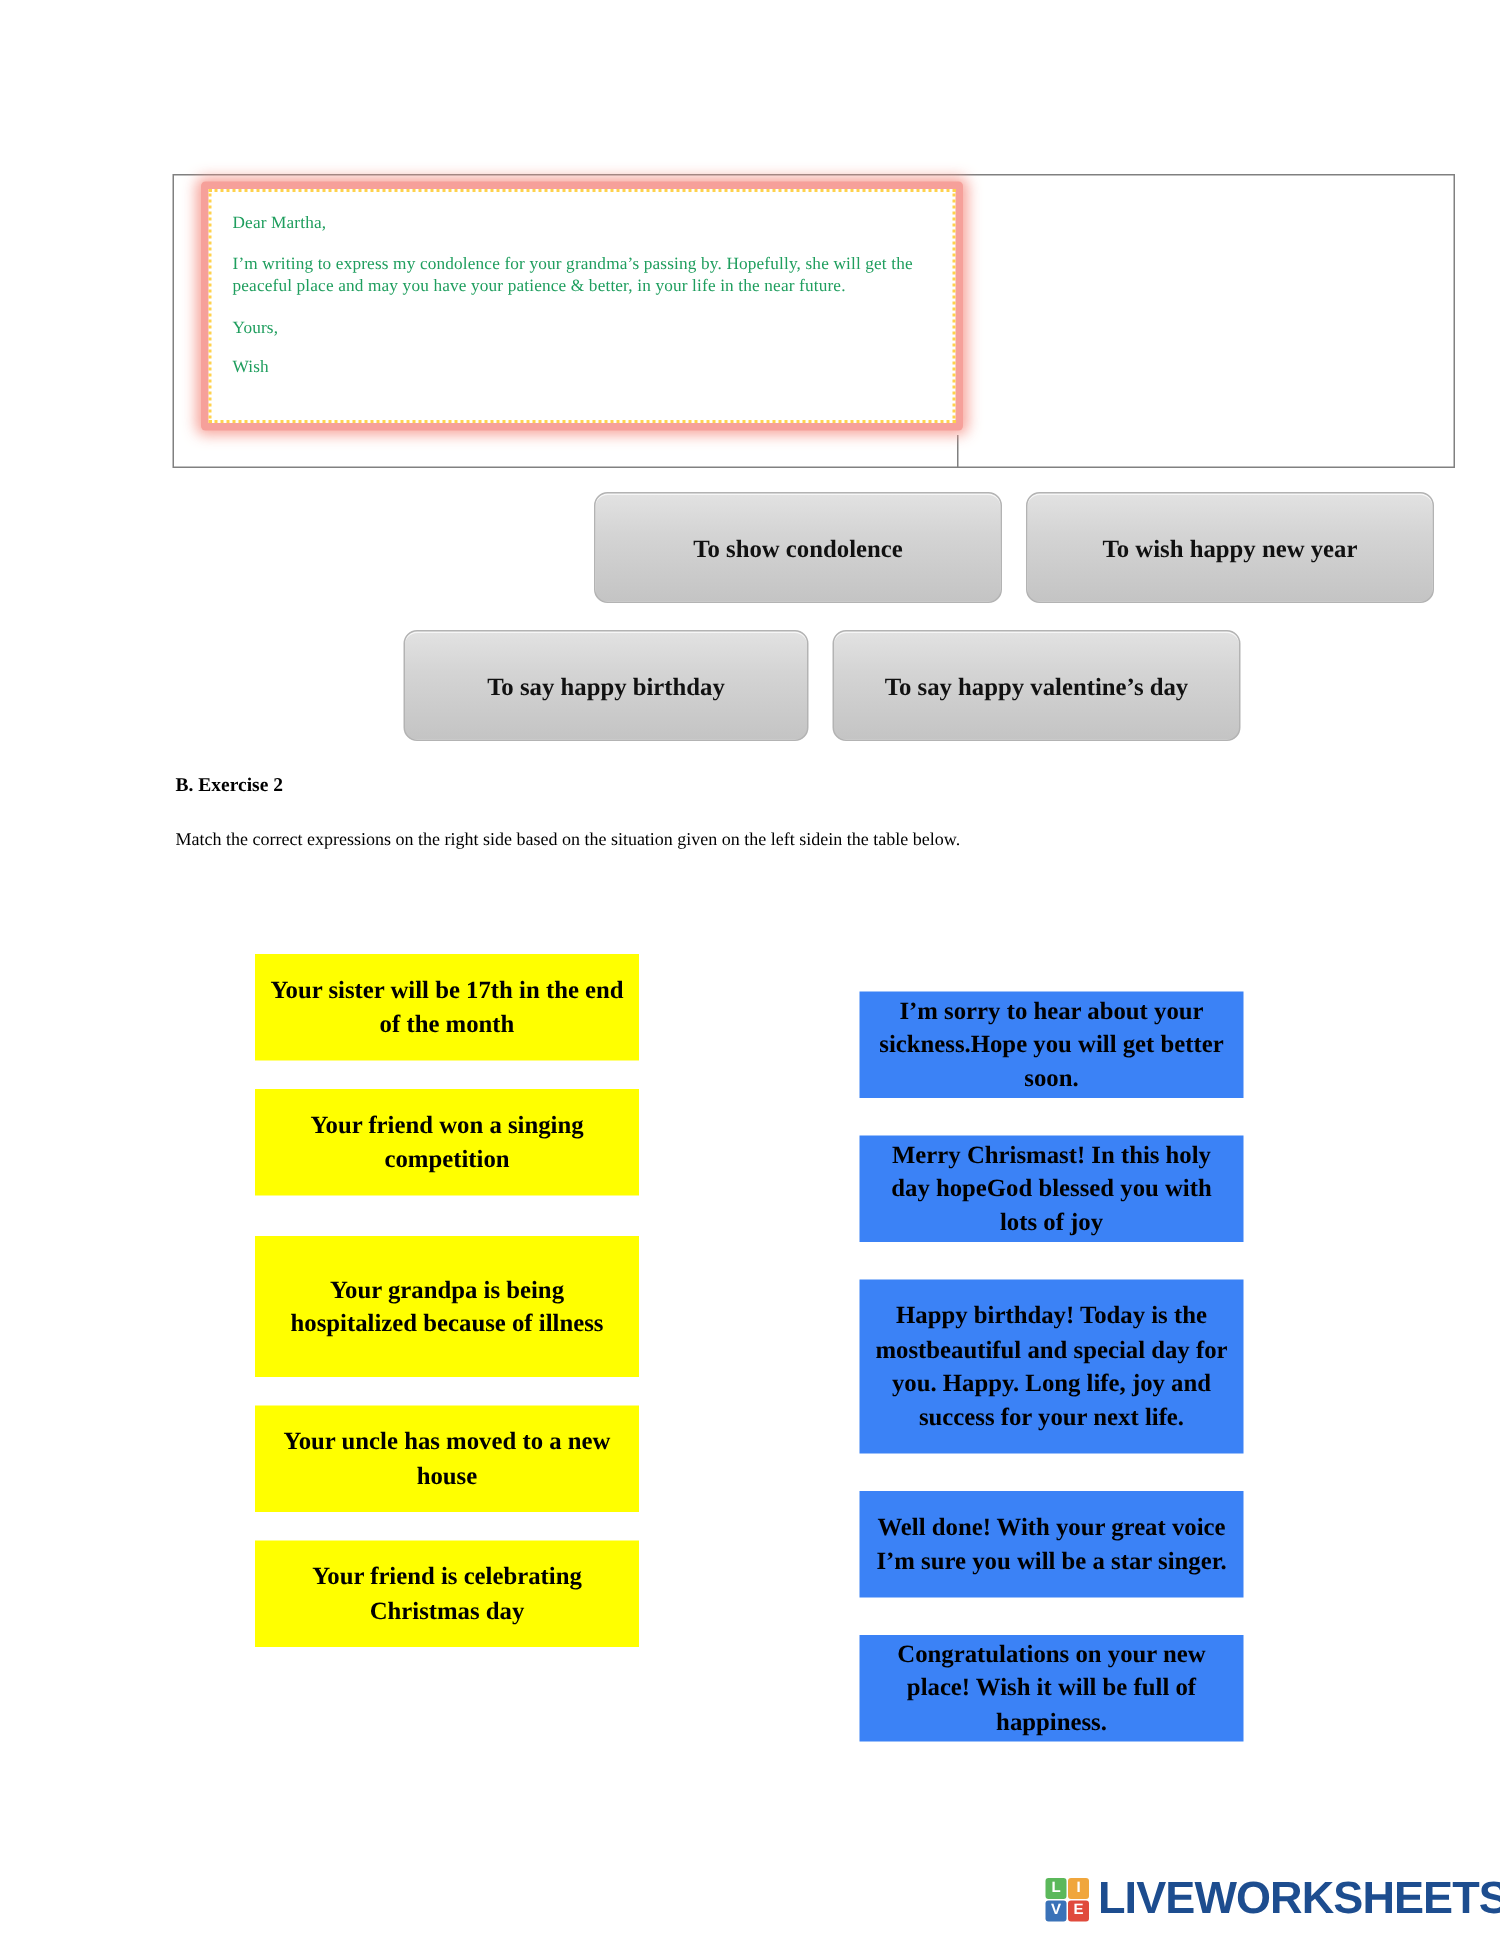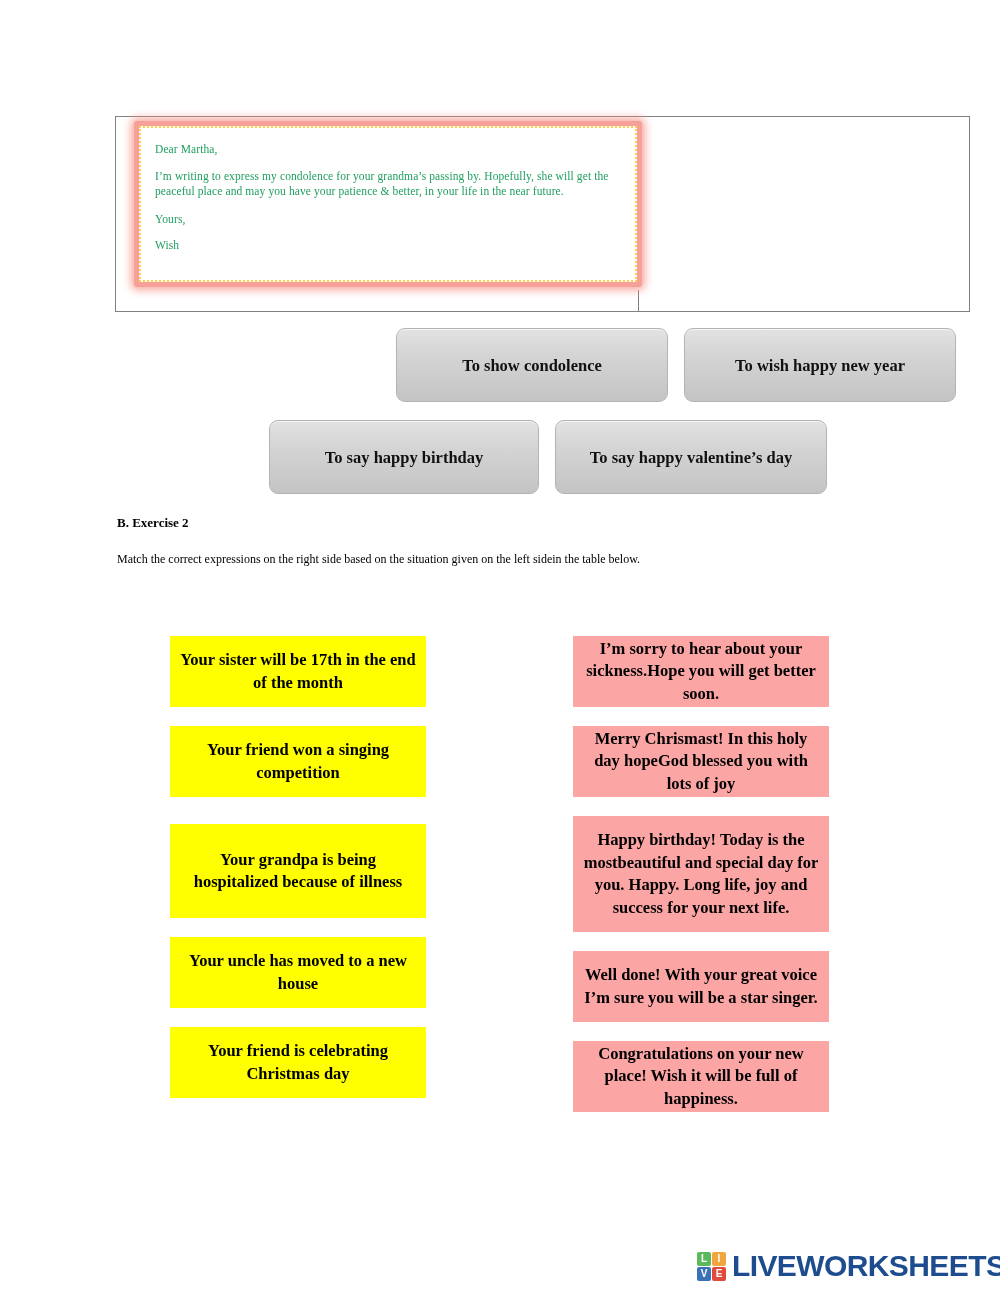--- a/index.html
+++ b/index.html
@@ -151,7 +151,7 @@
     padding: 6px 8px;
   }
   .box-yellow { background: #ffff00; }
-  .box-green  { background: #fca5a5; }
+  .box-green  { background: #3b82f6; margin-top: 25px; }
 
   
   .l0 { height: 71px; margin-bottom: 19px; }

